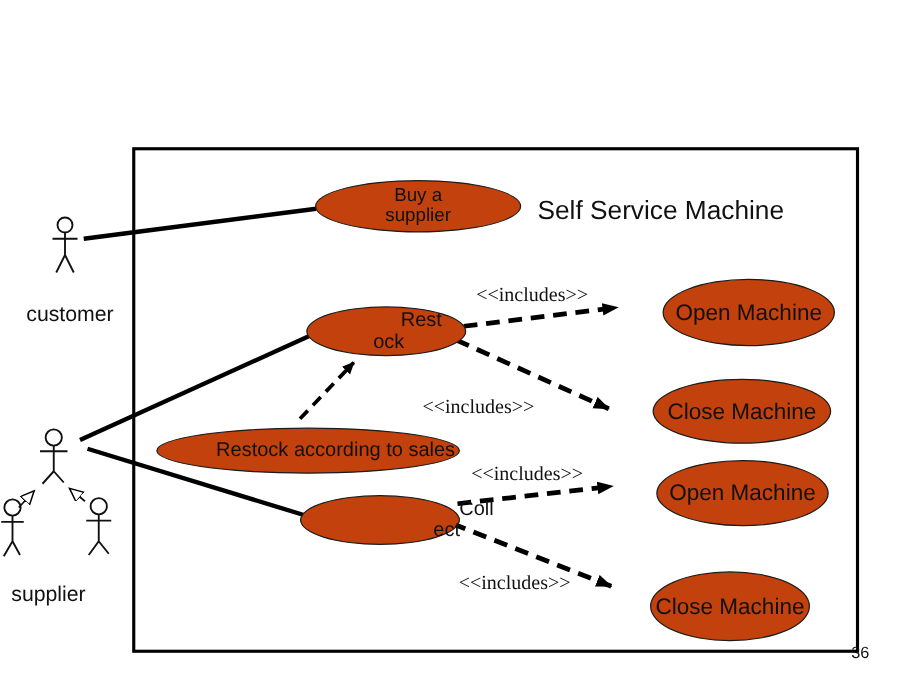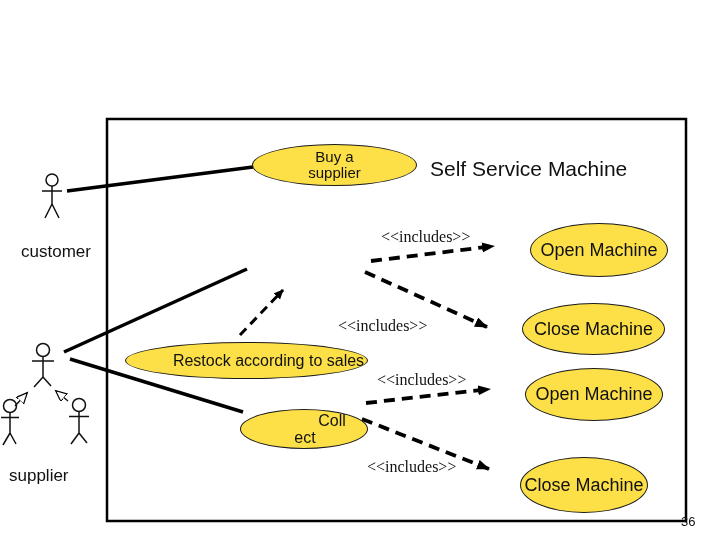--- a/index.html
+++ b/index.html
@@ -17,7 +17,7 @@
   .gfx { position: absolute; left: 0; top: 0; width: 720px; height: 540px; }
   .uc {
     position: absolute; border: 1.4px solid #1c1c1c; border-radius: 50%;
-    background: #fde047; display: flex; flex-direction: column;
+    background: #c2410c; display: flex; flex-direction: column;
     align-items: center; justify-content: center; text-align: center;
     font-size: 16px; line-height: 17px; color: #111;
   }

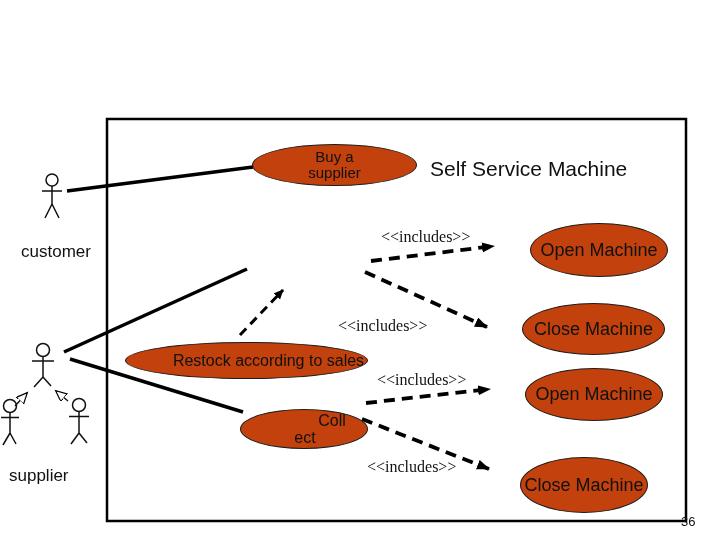--- a/index.html
+++ b/index.html
@@ -89,6 +89,10 @@
     <div class="uc-line">supplier</div>
   </div>
 
+  <div class="uc" style="left:245px; top:245px; width:128px; height:40px;">
+    <div class="uc-line" style="transform:translateX(28px);">Rest</div>
+    <div class="uc-line" style="transform:translateX(2px);">ock</div>
+  </div>
 
   <div class="uc lg" style="left:495px; top:223px; width:138px; height:54px;">
     <div class="uc-line">Open Machine</div>

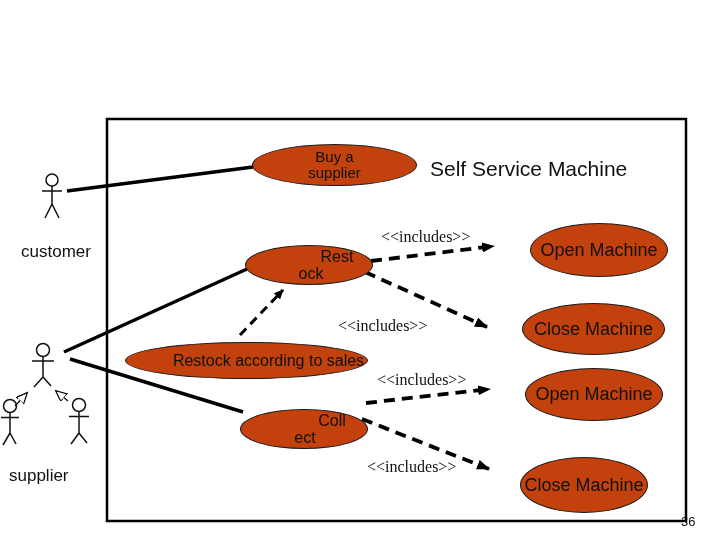--- a/index.html
+++ b/index.html
@@ -106,7 +106,7 @@
     <div class="uc-line" style="transform:translateX(8px);margin-left:28px;">Restock according to sales</div>
   </div>
 
-  <div class="uc" style="left:240px; top:409px; width:128px; height:40px;">
+  <div class="uc" style="left:240px; top:396px; width:128px; height:40px;align-items:flex-end;">
     <div class="uc-line" style="transform:translateX(28px);">Coll</div>
     <div class="uc-line" style="transform:translateX(1px);">ect</div>
   </div>

